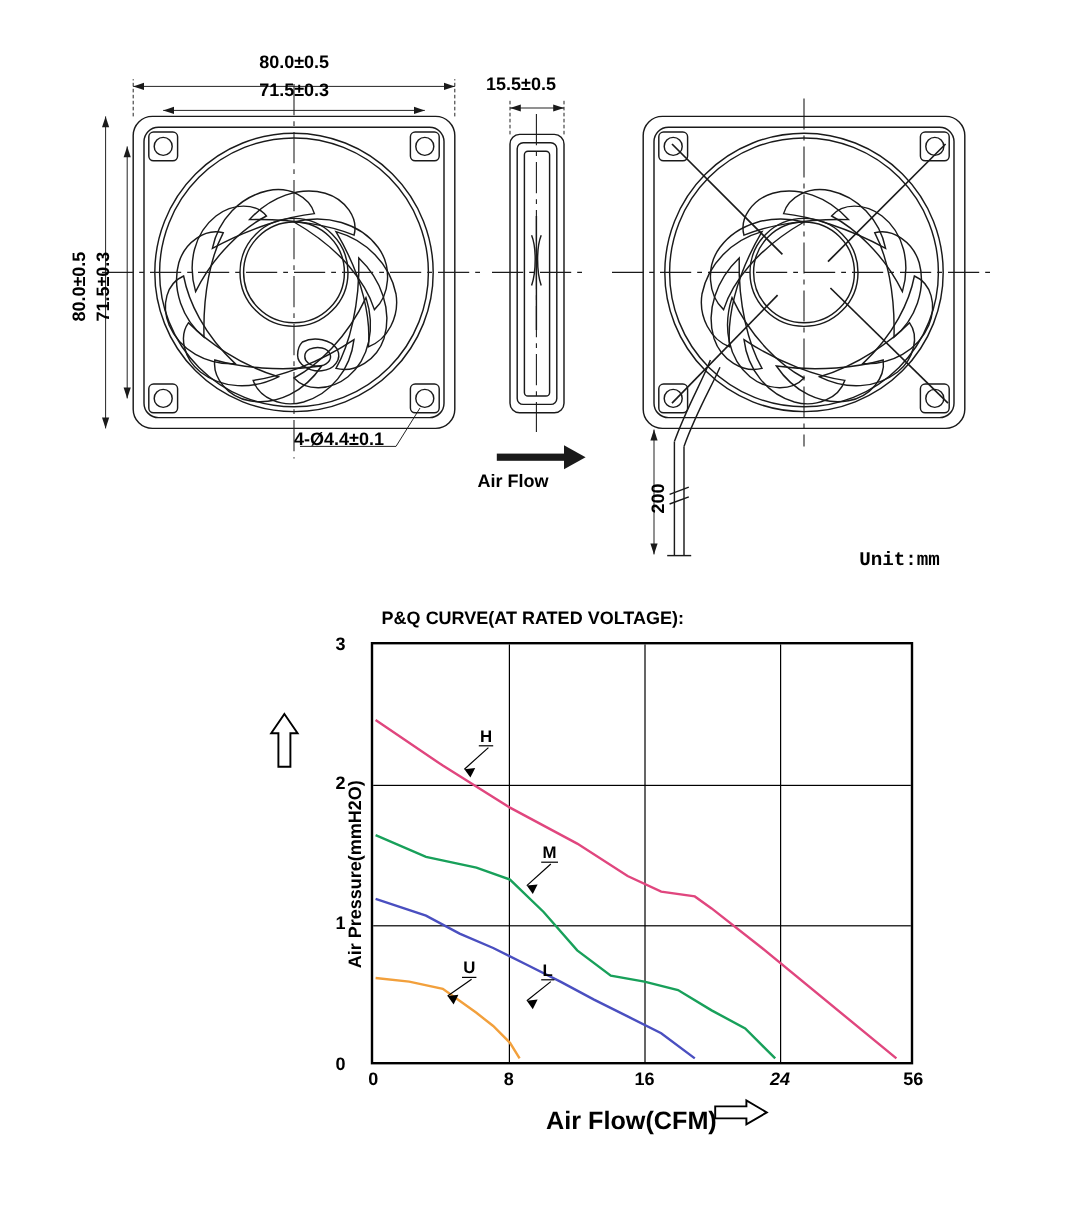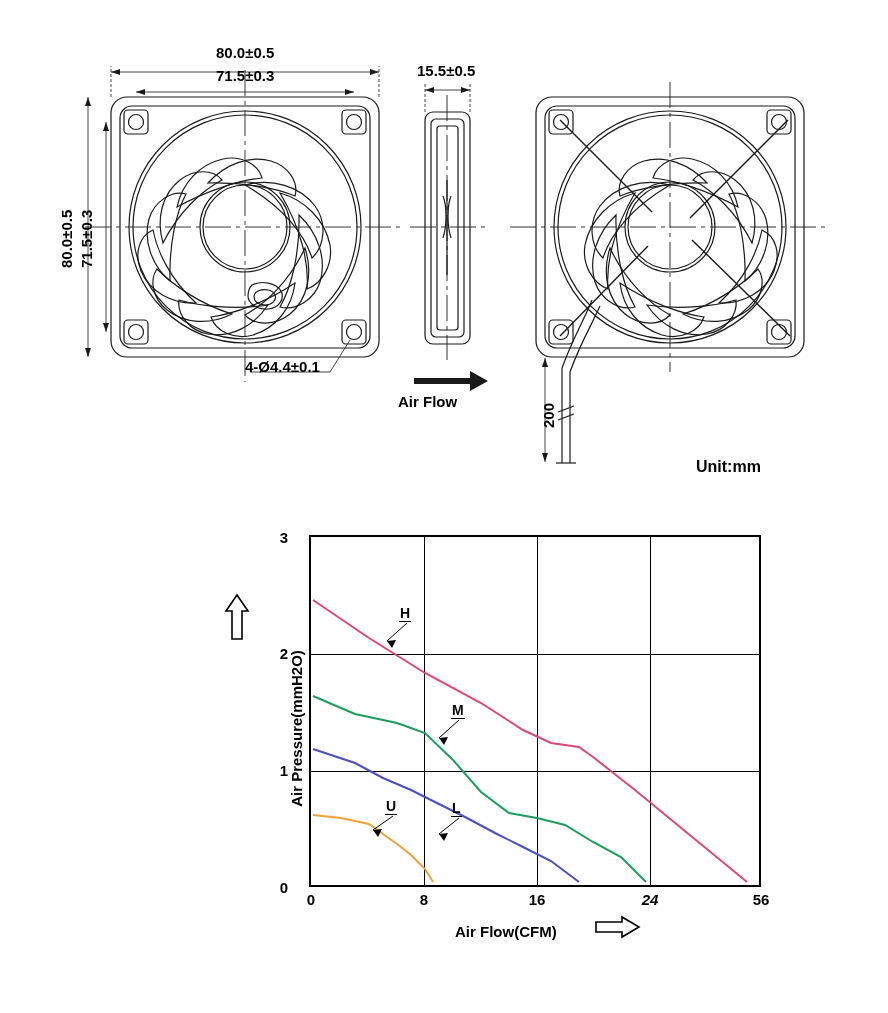--- a/index.html
+++ b/index.html
@@ -199,7 +199,7 @@
     <div class="lbl" style="left:58px;top:268px;transform:rotate(-90deg);transform-origin:0 0;">80.0±0.5</div>
     <div class="lbl" style="left:78px;top:268px;transform:rotate(-90deg);transform-origin:0 0;">71.5±0.3</div>
     <div class="lbl" style="left:245px;top:358px;">4-Ø4.4±0.1</div>
-    <div class="lbl" style="left:417px;top:62px;">15.5±0.5</div>
+    <div class="lbl" style="left:405px;top:62px;">15.5±0.5</div>
     <div class="lbl" style="left:398px;top:393px;">Air  Flow</div>
     <div class="lbl" style="left:540px;top:428px;transform:rotate(-90deg);transform-origin:0 0;">200</div>
     <div class="lbl" style="left:696px;top:458px;font-size:16px;">Unit:mm</div>

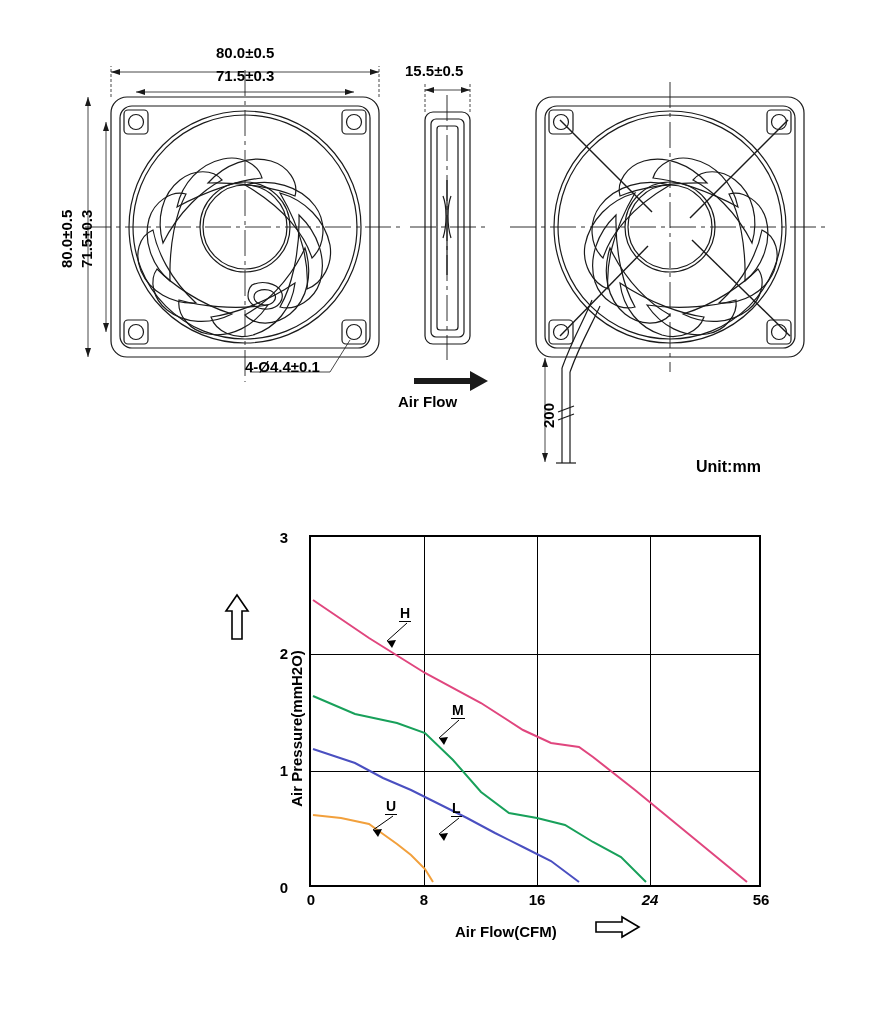--- a/index.html
+++ b/index.html
@@ -202,7 +202,7 @@
     <div class="lbl" style="left:405px;top:62px;">15.5±0.5</div>
     <div class="lbl" style="left:398px;top:393px;">Air  Flow</div>
     <div class="lbl" style="left:540px;top:428px;transform:rotate(-90deg);transform-origin:0 0;">200</div>
-    <div class="lbl" style="left:696px;top:458px;font-size:16px;">Unit:mm</div>
+    <div class="lbl" style="left:716px;top:458px;font-size:16px;font-family:Liberation Mono, monospace;">Unit:mm</div>
   </div>
 
   <div id="chart-block">

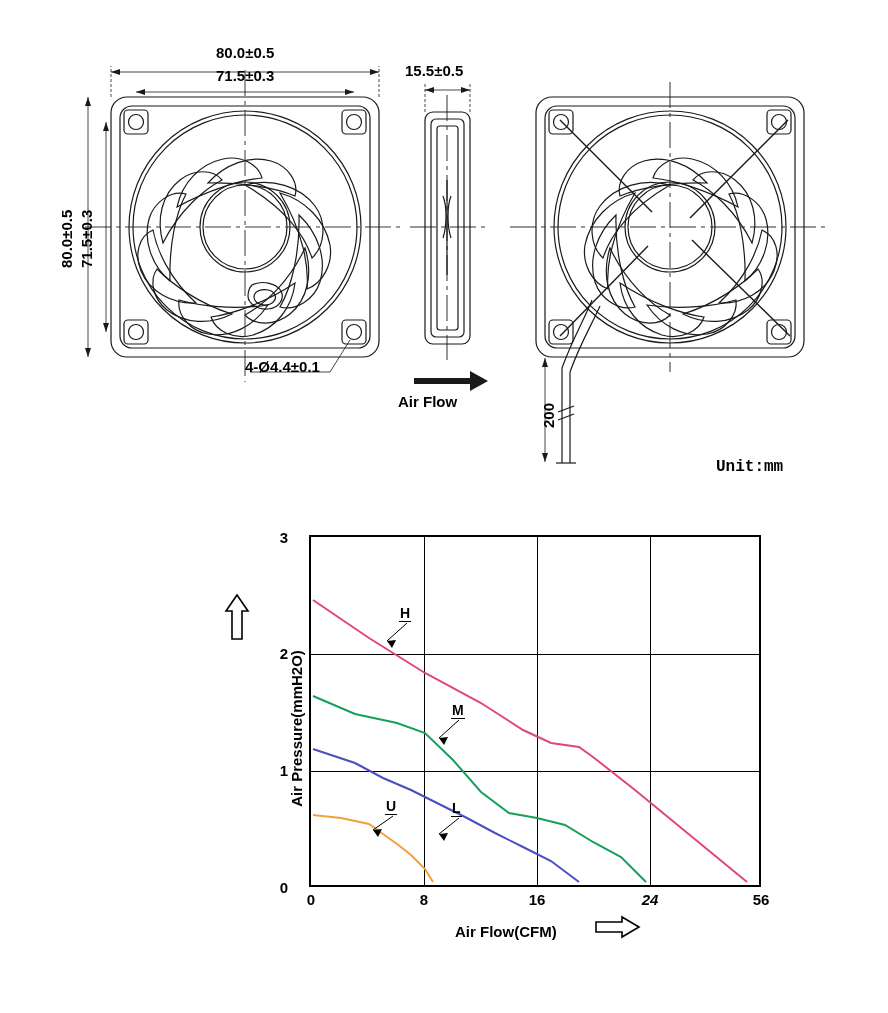--- a/index.html
+++ b/index.html
@@ -206,6 +206,7 @@
   </div>
 
   <div id="chart-block">
+    <div id="chart-title">P&amp;Q CURVE(AT RATED VOLTAGE):</div>
 
     <div id="plot">
       <div class="gridv" style="left:113px;"></div>

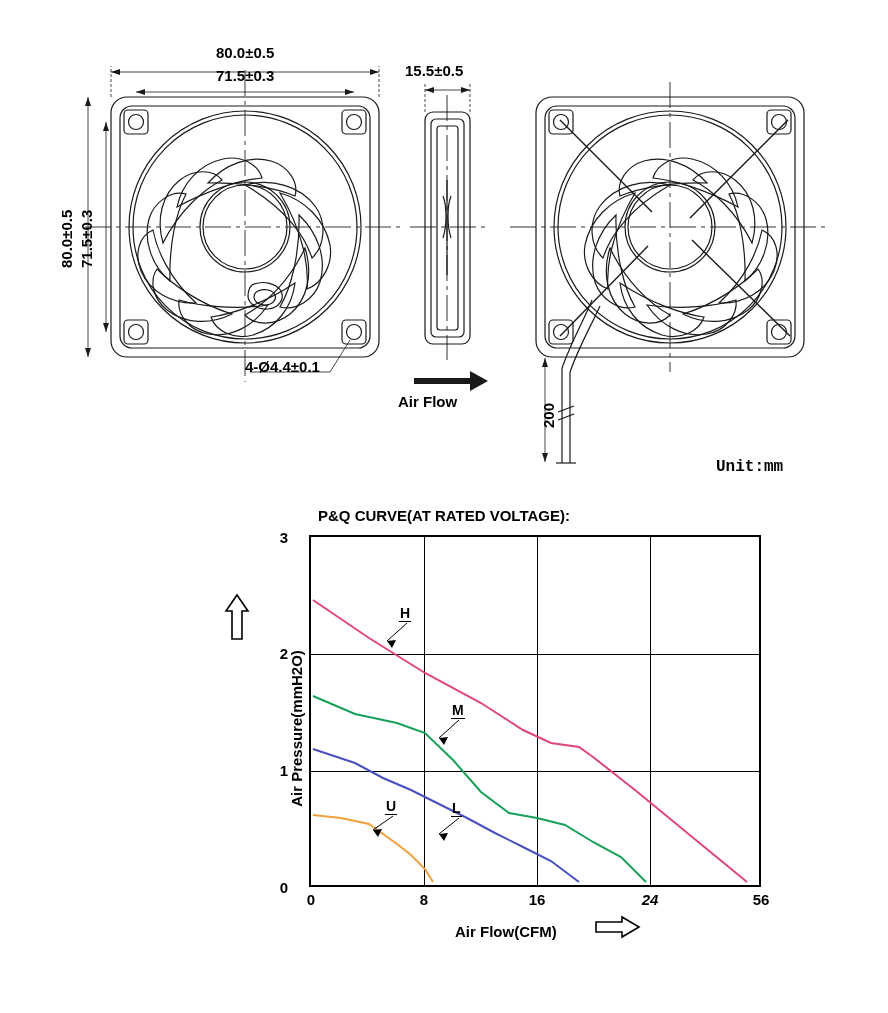--- a/index.html
+++ b/index.html
@@ -21,7 +21,7 @@
   .xtick{position:absolute;top:396px;font-size:15px;font-weight:bold;transform:translateX(-50%);}
   .ytick{position:absolute;left:288px;font-size:15px;font-weight:bold;transform:translate(-100%,-50%);}
   #ylabel{position:absolute;left:218px;top:225px;font-size:15px;font-weight:bold;transform:rotate(-90deg);transform-origin:50% 50%;white-space:nowrap;}
-  #xlabel{position:absolute;left:455px;top:428px;font-size:15px;font-weight:bold;white-space:nowrap;}
+  #xlabel{position:absolute;left:455px;top:428px;font-size:21px;font-weight:bold;white-space:nowrap;}
   .curve-label{position:absolute;font-size:14px;font-weight:bold;}
   .curve-label span{border-bottom:1px solid #000;padding:0 1px;}
 </style>

